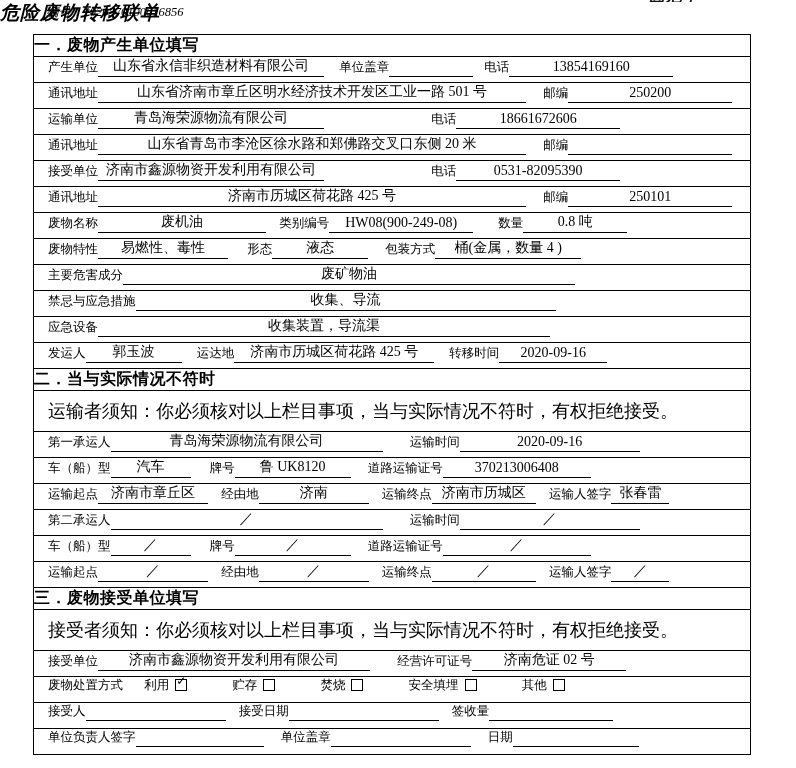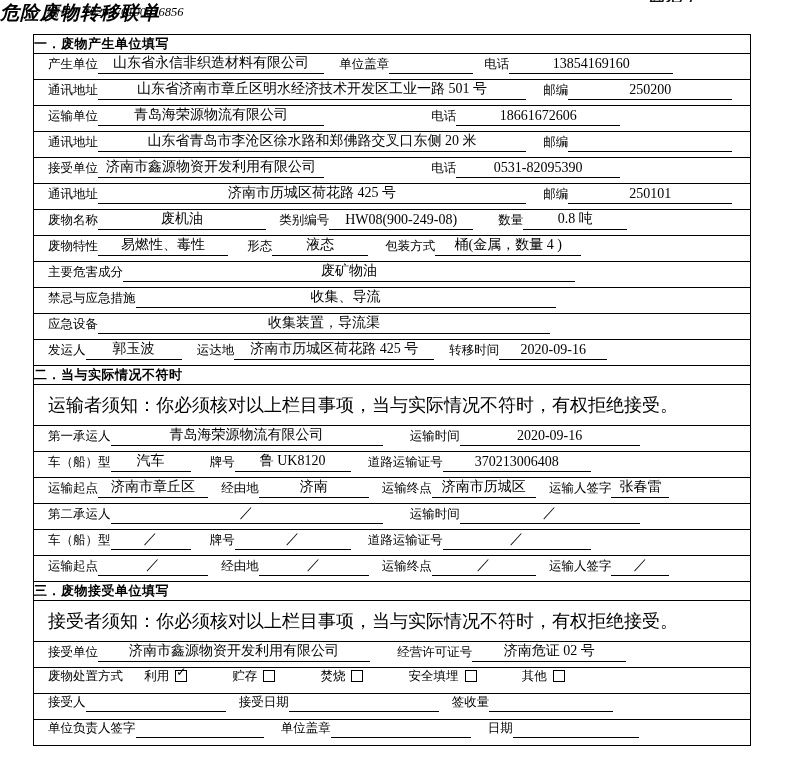--- a/index.html
+++ b/index.html
@@ -70,7 +70,7 @@
   }
   .sec-head {
     font-weight: bold;
-    font-size: 13px;
+    font-size: 16px;
     padding: 4px 0 4px 14px;
     letter-spacing: 0.5px;
   }

